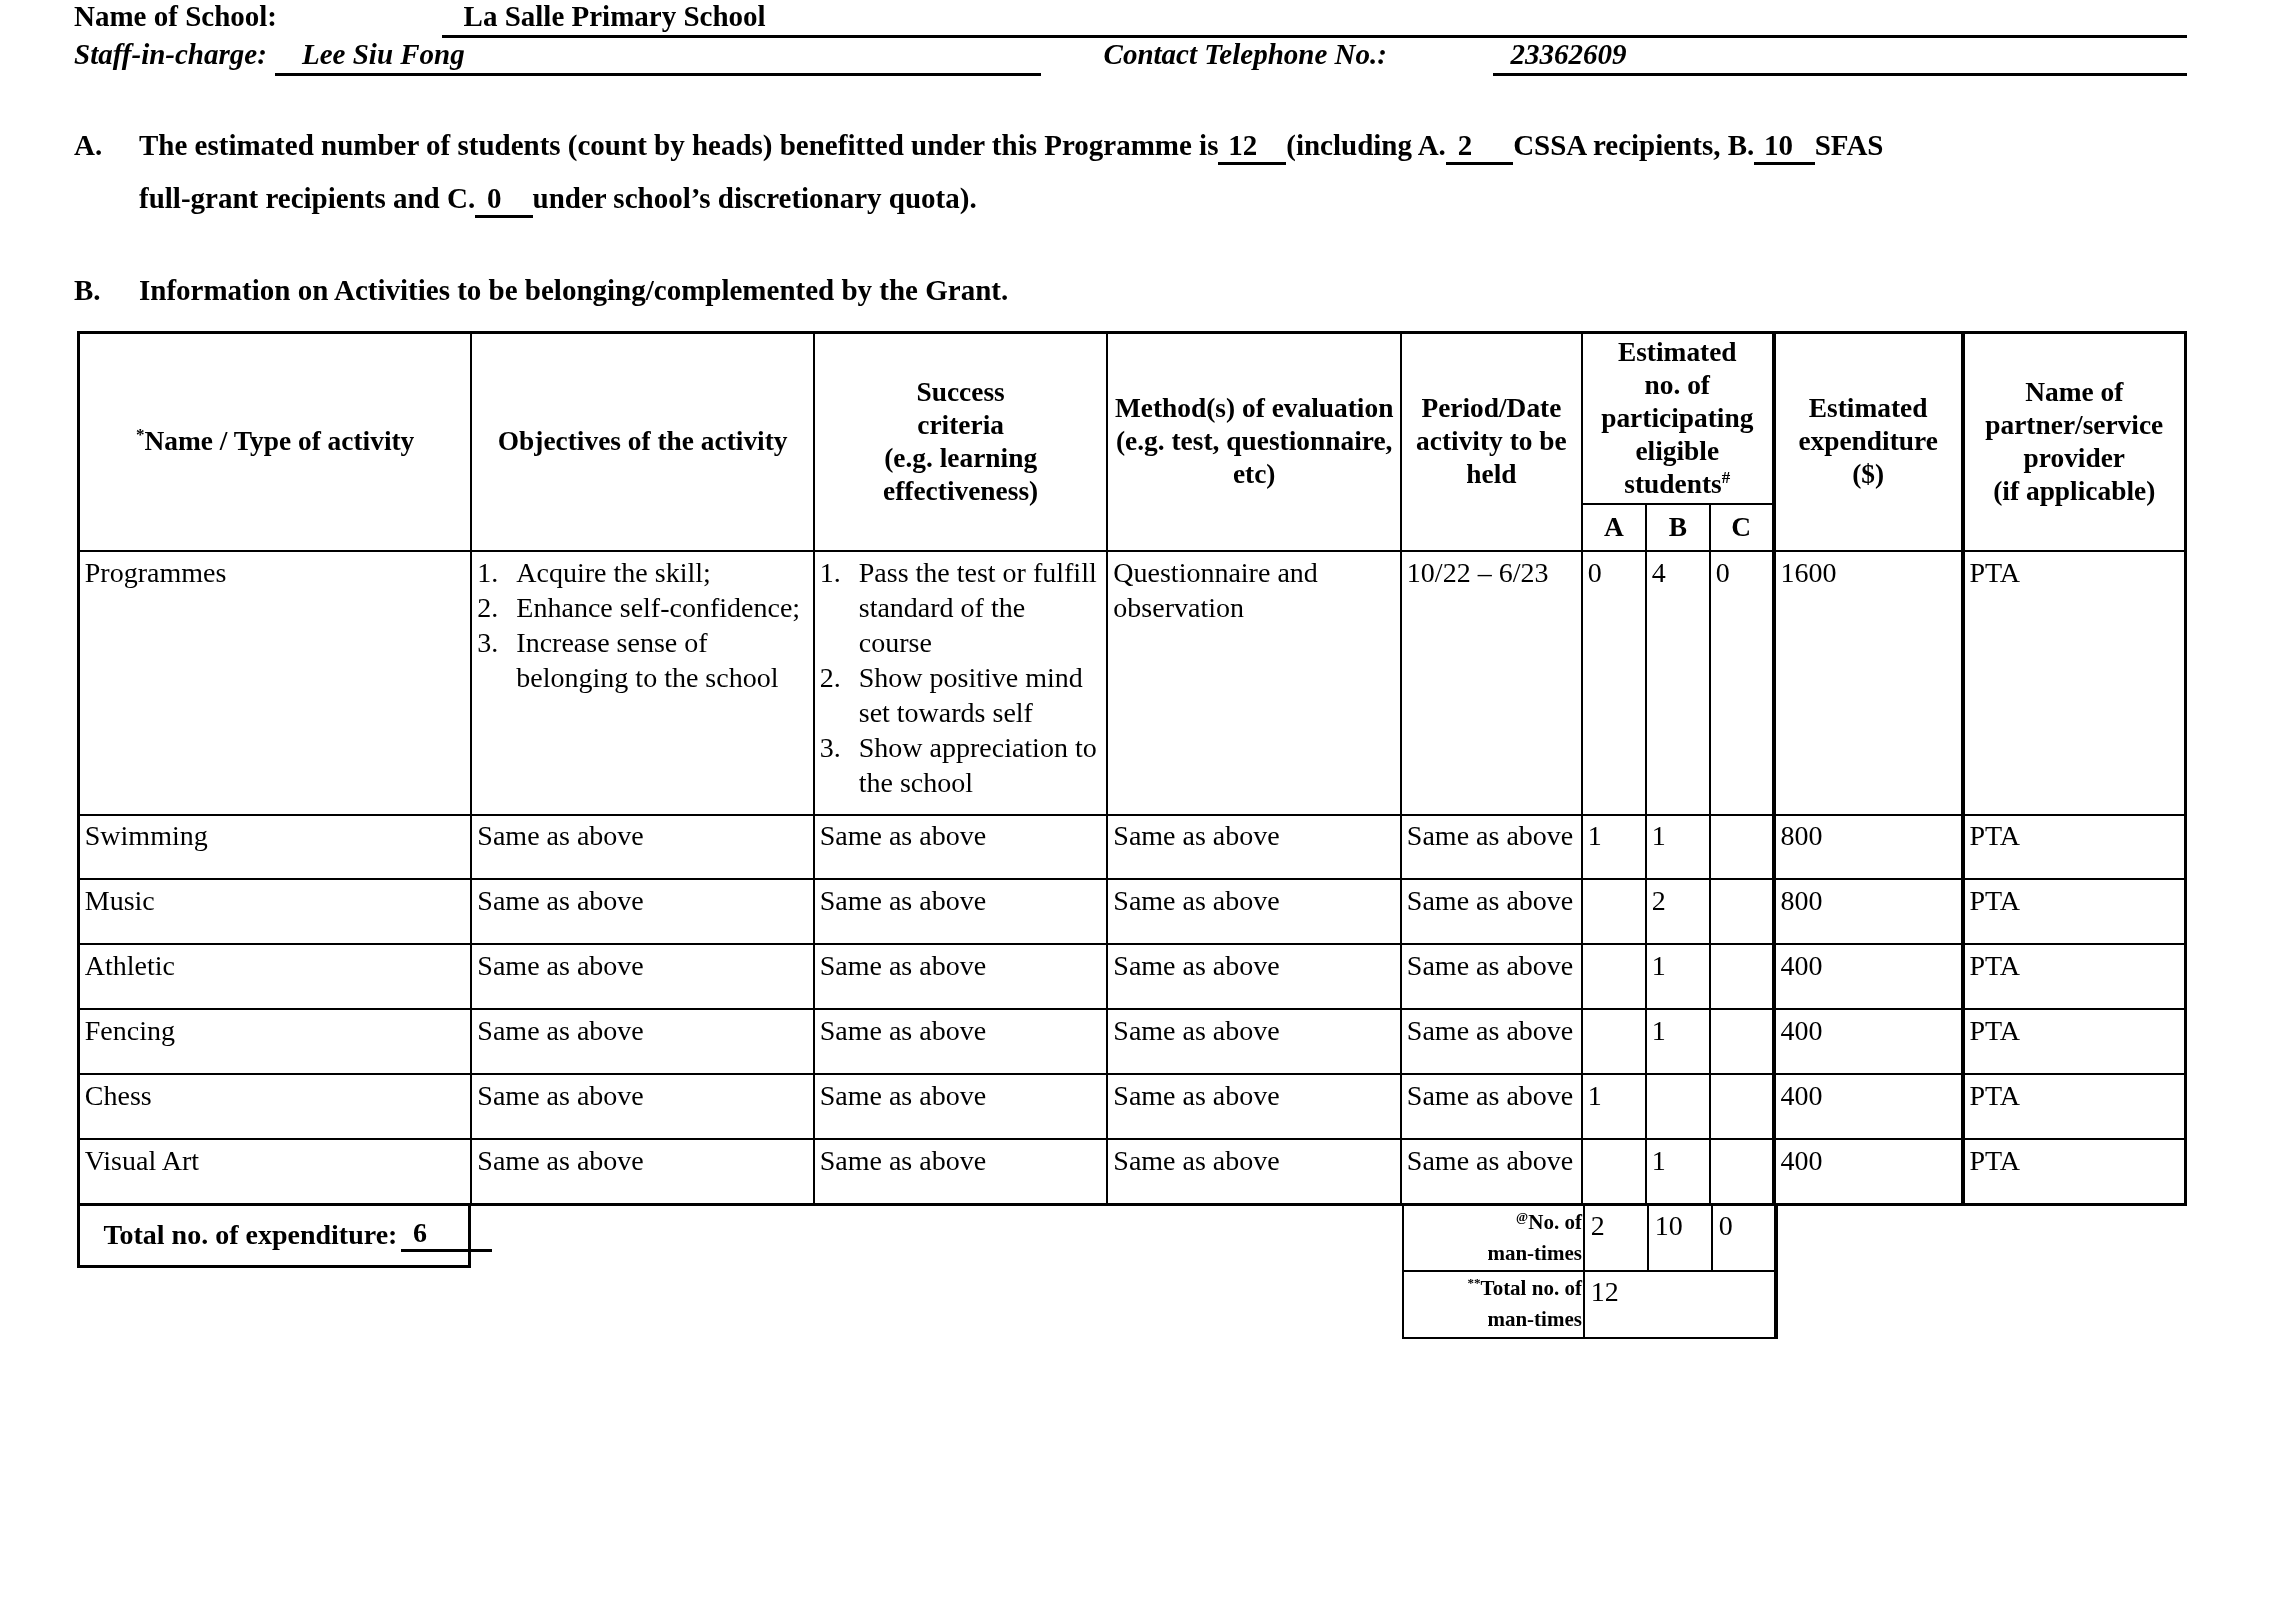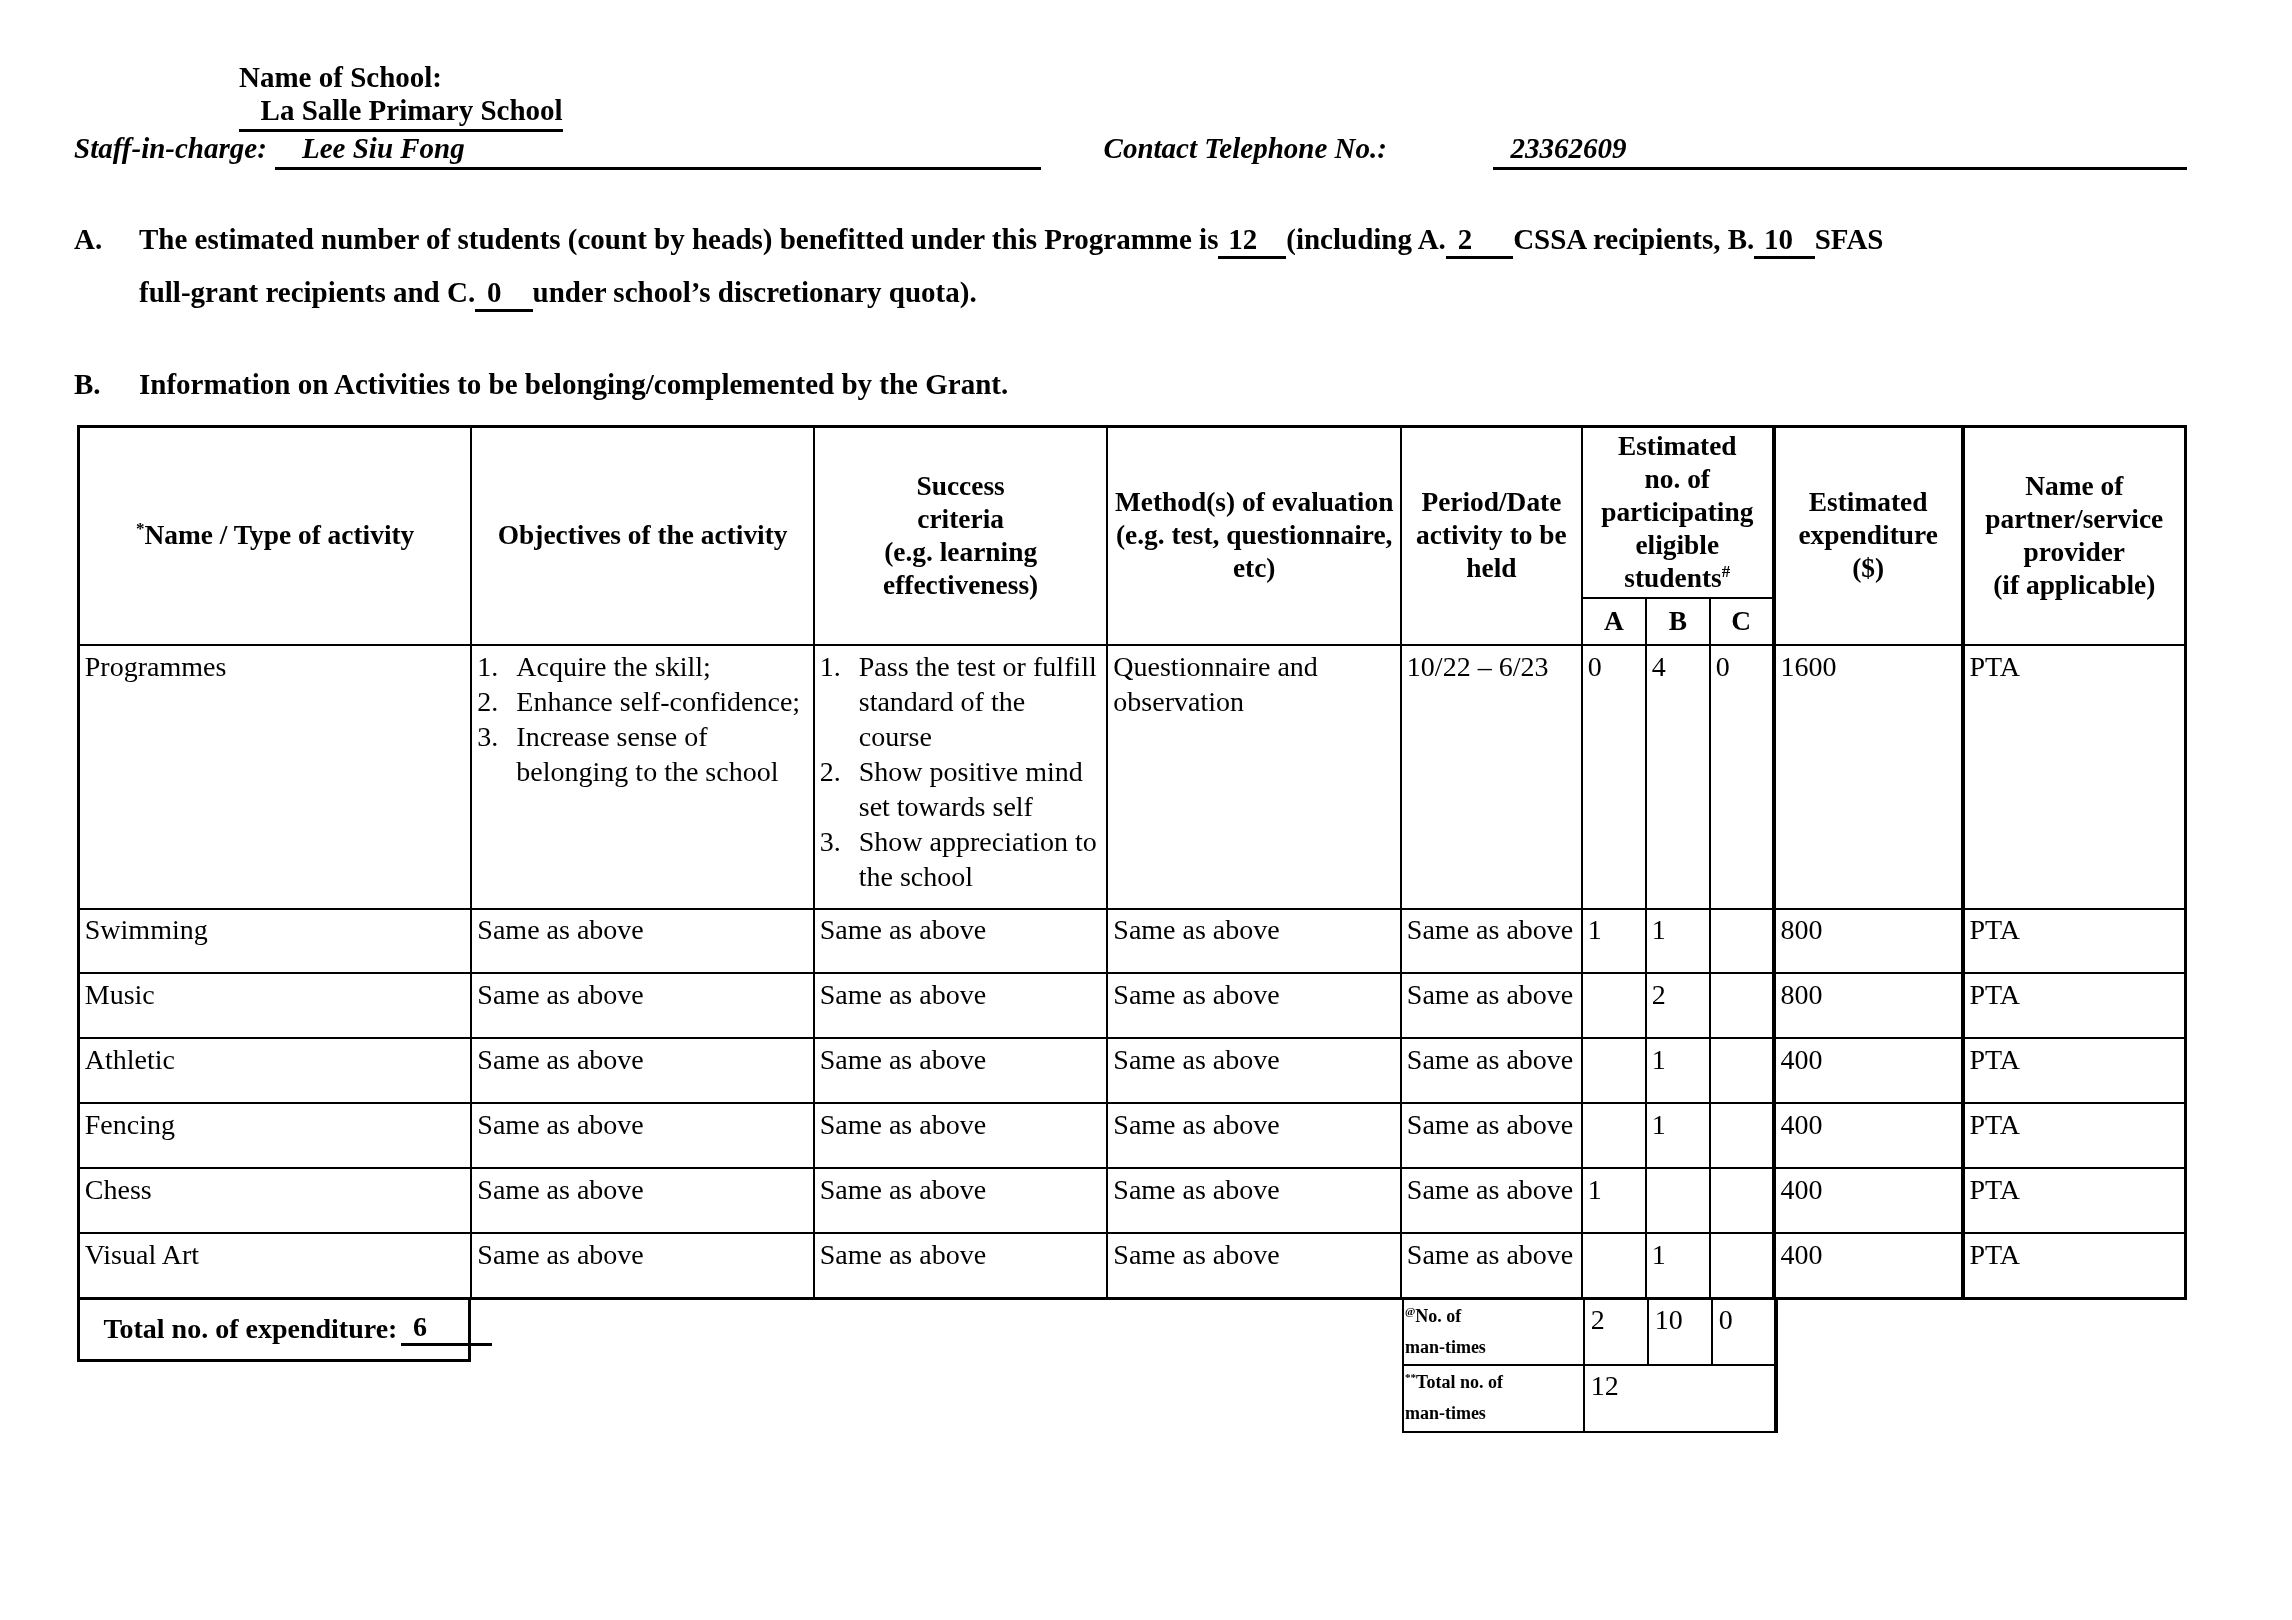--- a/index.html
+++ b/index.html
@@ -23,7 +23,7 @@
 
   
   .field-row {display: flex; align-items: baseline; font-weight: bold; font-size: 29px;}
-  .row-school {margin-top: 61px; flex-direction: column;}
+  .row-school {}
   .row-staff { font-style: italic;}
   .flabel {white-space: nowrap;}
   .uline {border-bottom: 3.9px solid #000; flex: 1 1 auto; min-height: 35px;}

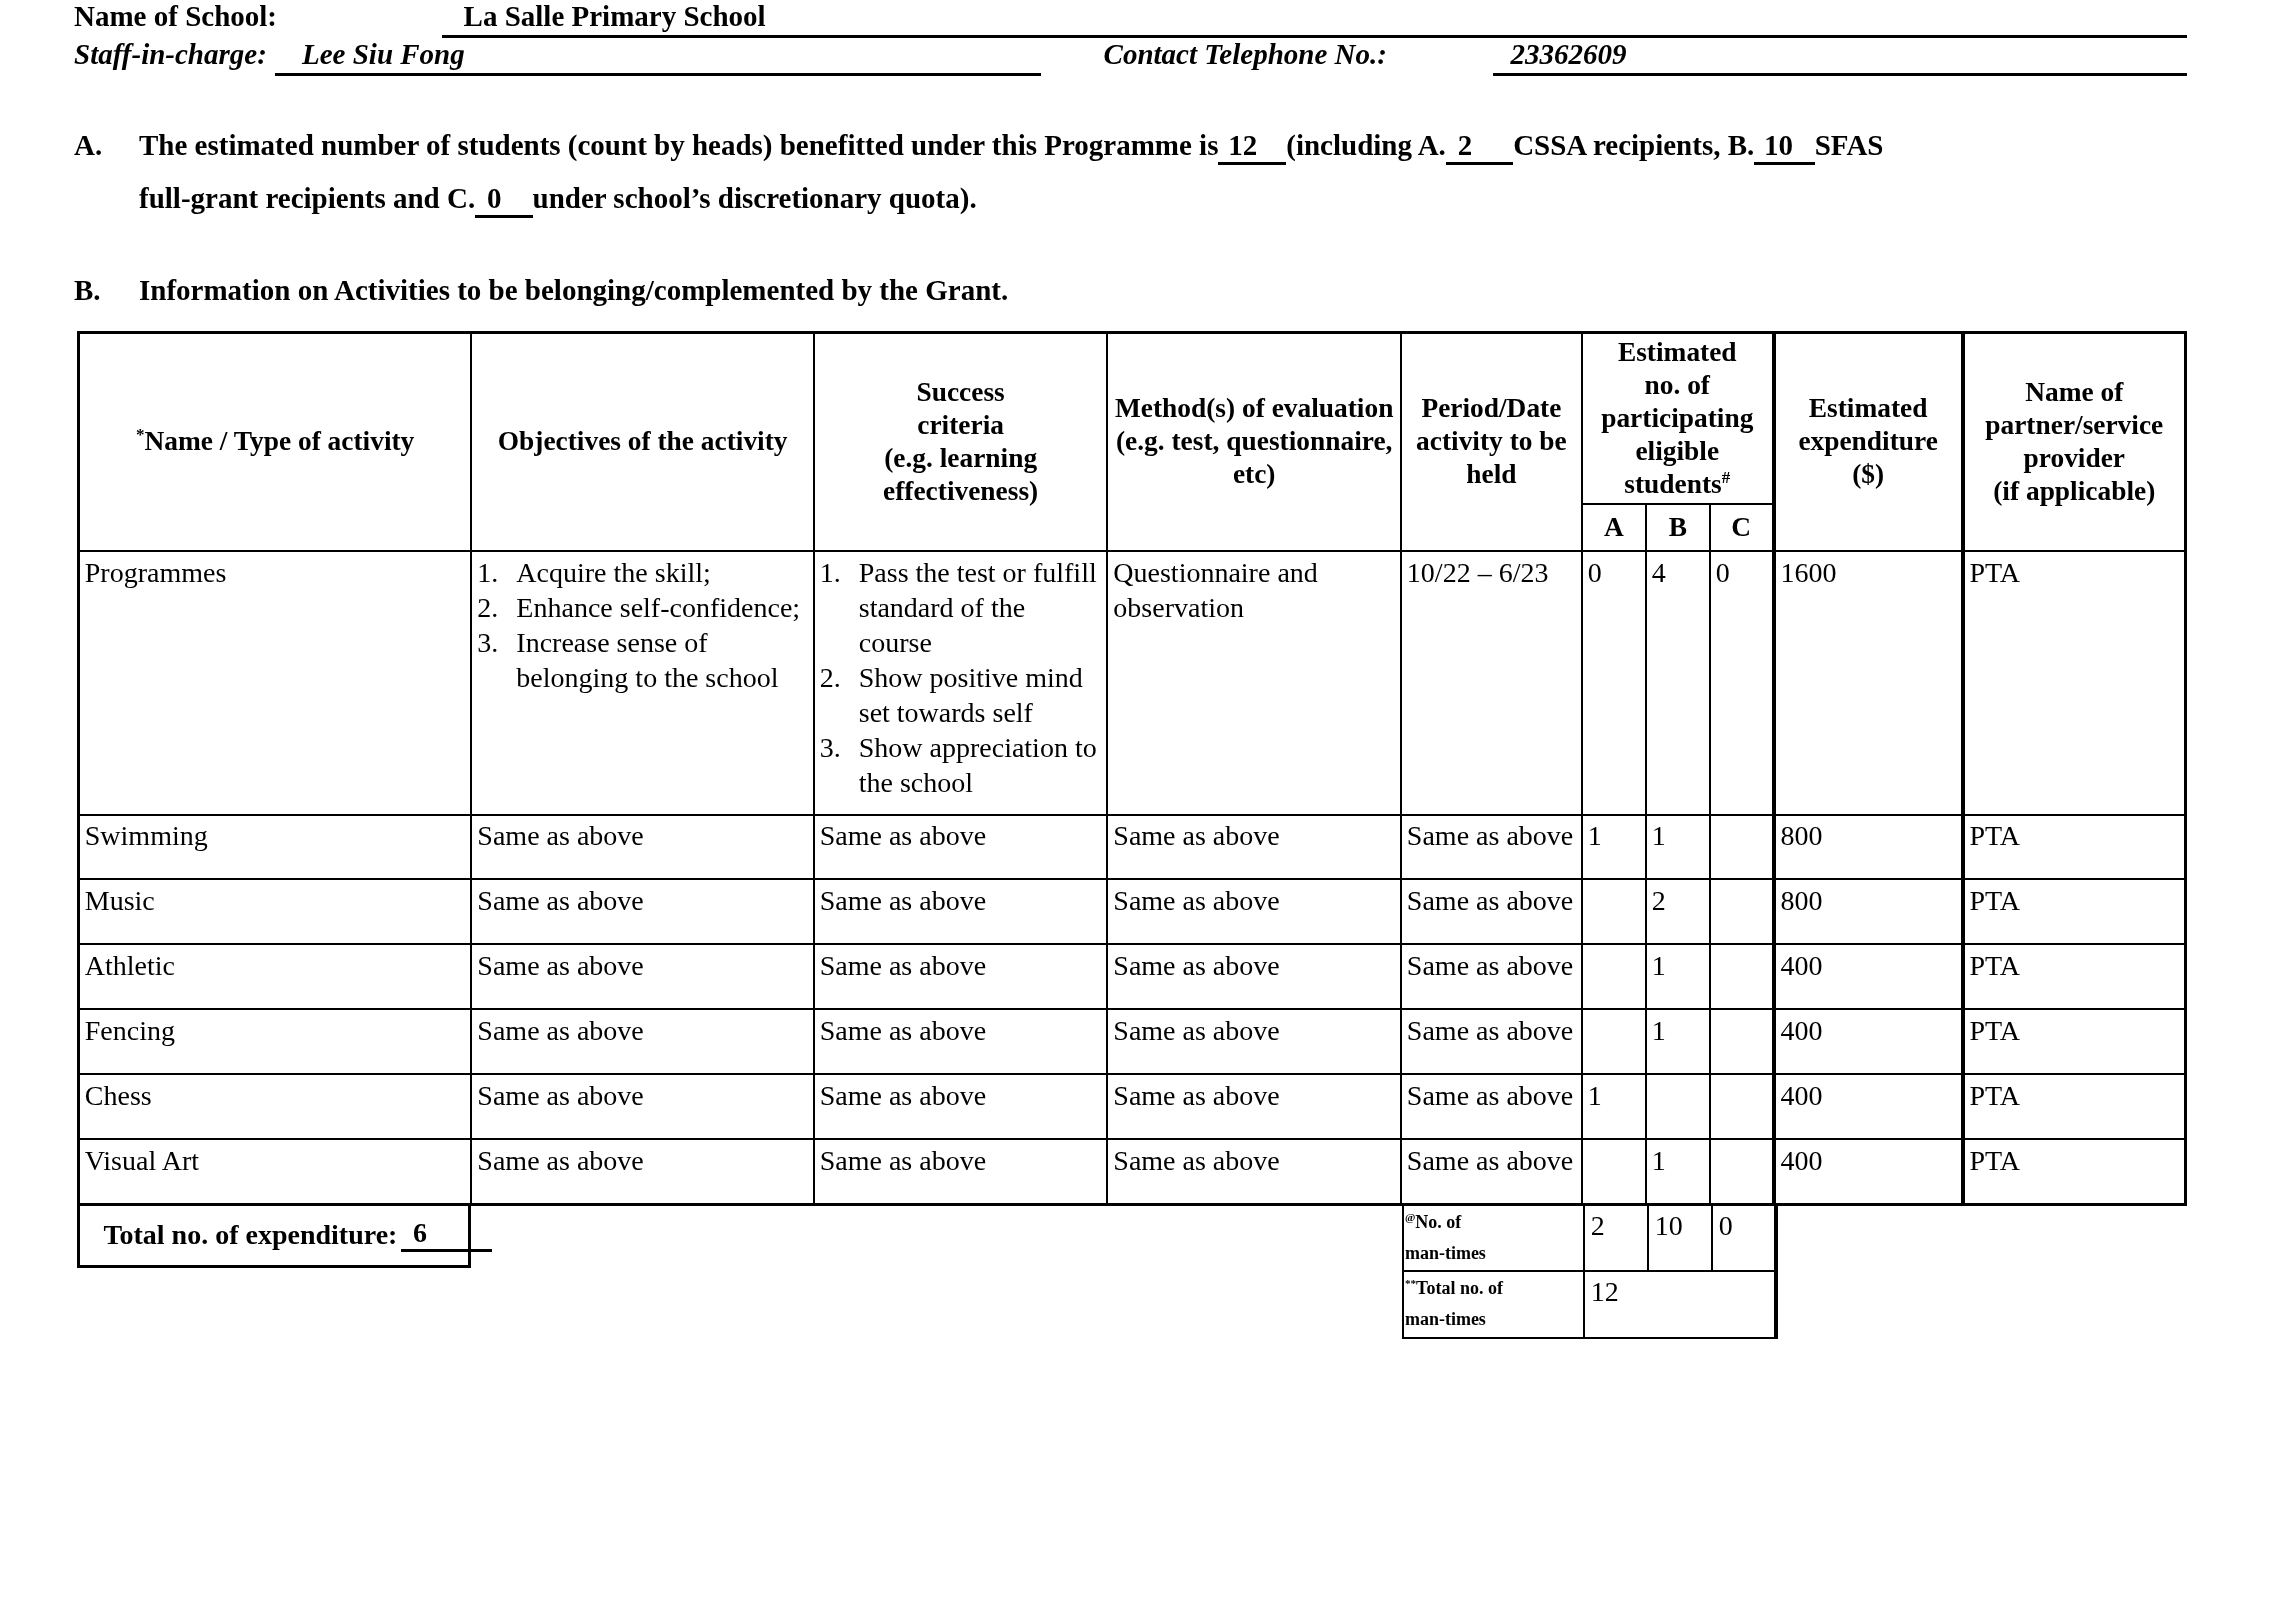--- a/index.html
+++ b/index.html
@@ -96,8 +96,8 @@
     font-size: 28px;
   }
   .mantimes th {
-    font-weight: bold; font-size: 18px; line-height: 31px;
-    text-align: left; vertical-align: middle; white-space: pre-line;
+    font-weight: bold; font-size: 21px; line-height: 31px;
+    text-align: right; vertical-align: middle; white-space: pre-line;
     border: 2px solid #000; border-top: none;
   }
   .mantimes td {

